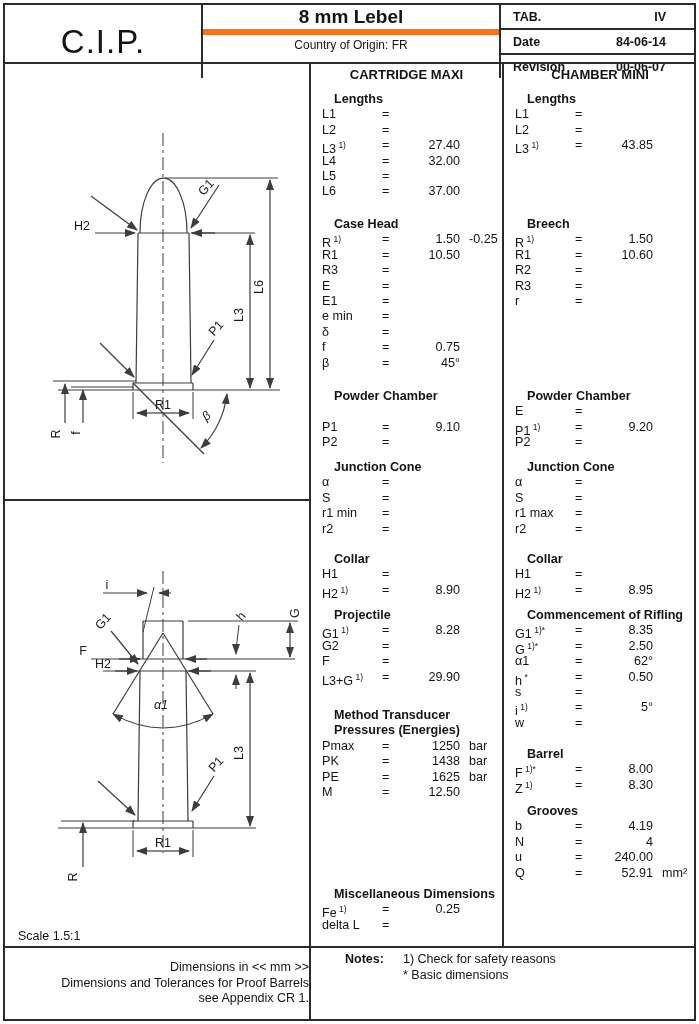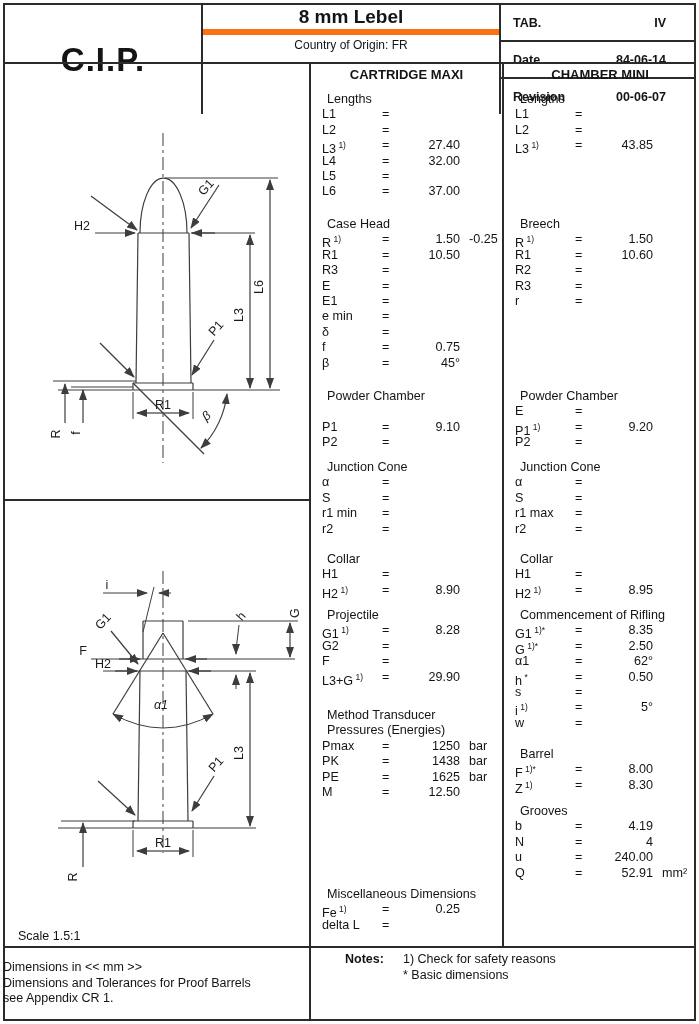--- a/index.html
+++ b/index.html
@@ -21,7 +21,7 @@
                font-size:19px; font-weight:bold; }
   .title-bottom { height:20px; border-top:6px solid #f97316; display:flex; align-items:center;
                   justify-content:center; font-size:12px; }
-  .meta-row { height:35px; display:flex; align-items:center; font-size:12.5px; font-weight:bold; }
+  .meta-row { height:23px; display:flex; align-items:center; font-size:12.5px; font-weight:bold; }
   .meta-row + .meta-row { border-top:2px solid #2b2b2b; }
   .meta-label { padding-left:12px; flex:1; }
   .meta-value { padding-right:28px; text-align:right; }

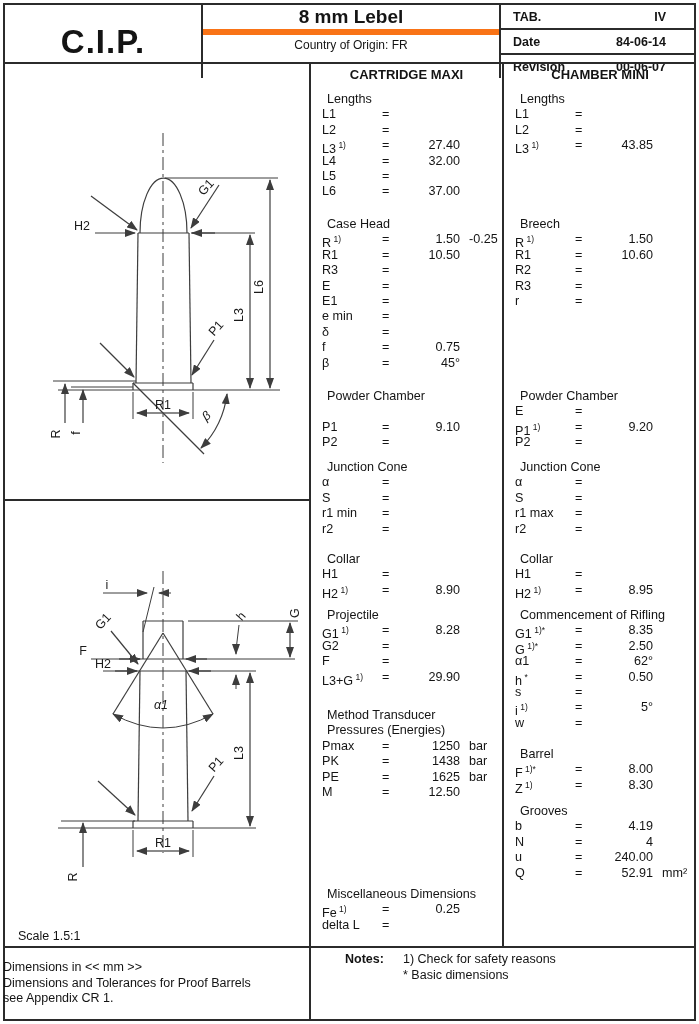--- a/index.html
+++ b/index.html
@@ -16,7 +16,7 @@
   .h-cell { position:relative; }
   .h-cell + .h-cell { border-left:2px solid #2b2b2b; }
   .org { display:flex; align-items:center; justify-content:center; height:100%;
-         font-size:33px; font-weight:bold; letter-spacing:1px; }
+         font-size:33px; font-weight:normal; letter-spacing:1px; }
   .title-top { height:24px; display:flex; align-items:center; justify-content:center;
                font-size:19px; font-weight:bold; }
   .title-bottom { height:20px; border-top:6px solid #f97316; display:flex; align-items:center;

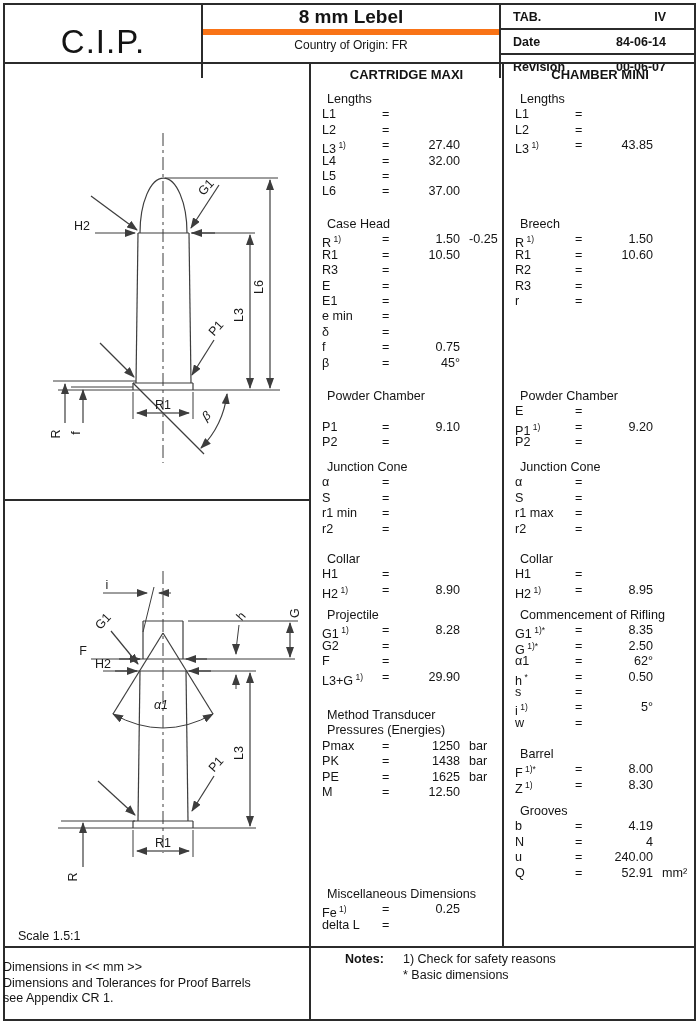--- a/index.html
+++ b/index.html
@@ -42,7 +42,7 @@
   .col-title { position:absolute; left:0; right:0; top:5px; text-align:center; font-weight:bold;
                font-size:13px; }
   .sec { position:absolute; left:0; right:0; }
-  .sec-heading { font-weight:normal; line-height:15.4px; padding-left:16px; white-space:nowrap; }
+  .sec-heading { font-weight:bold; line-height:15.4px; padding-left:23px; white-space:nowrap; }
   .spec-row { display:flex; line-height:15.4px; height:15.4px; white-space:nowrap; }
   .rl { width:60px; padding-left:11px; flex:none; }
   .rl sup { font-size:8.5px; }

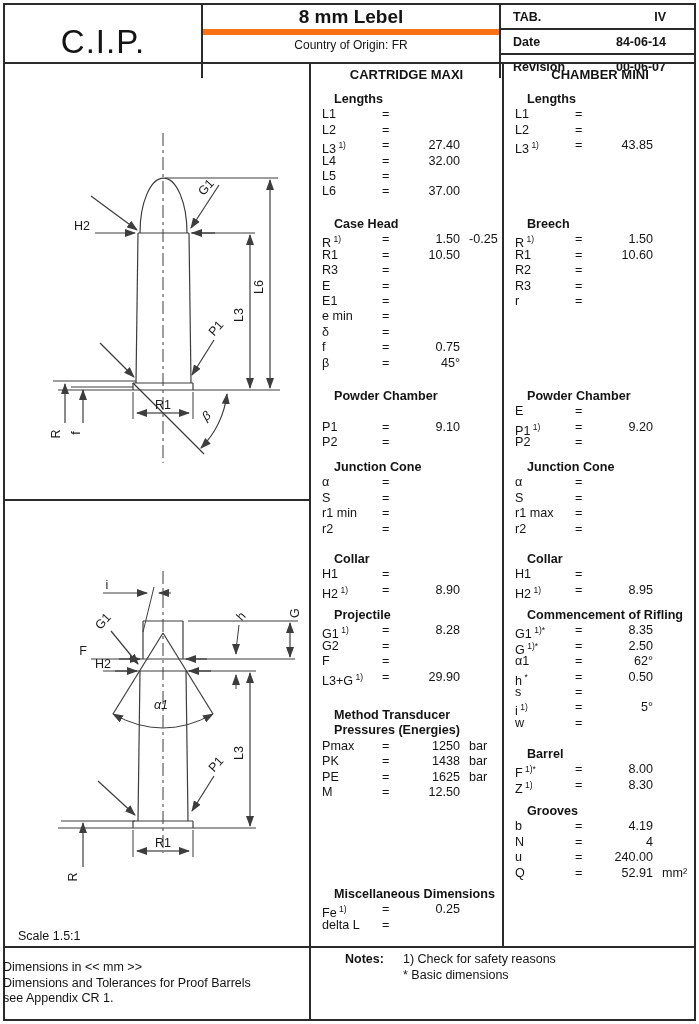--- a/index.html
+++ b/index.html
@@ -60,7 +60,7 @@
 
   
   .foot-left { position:absolute; left:3px; top:948px; width:306px; height:73px;
-               display:flex; flex-direction:column; align-items:flex-start; justify-content:flex-start;
+               display:flex; flex-direction:column; align-items:flex-end; justify-content:flex-start;
                padding-top:12px; box-sizing:border-box; font-size:12.5px; line-height:15.5px;
                text-align:center; }
   .foot-notes { position:absolute; left:311px; top:948px; right:5px; height:73px;

